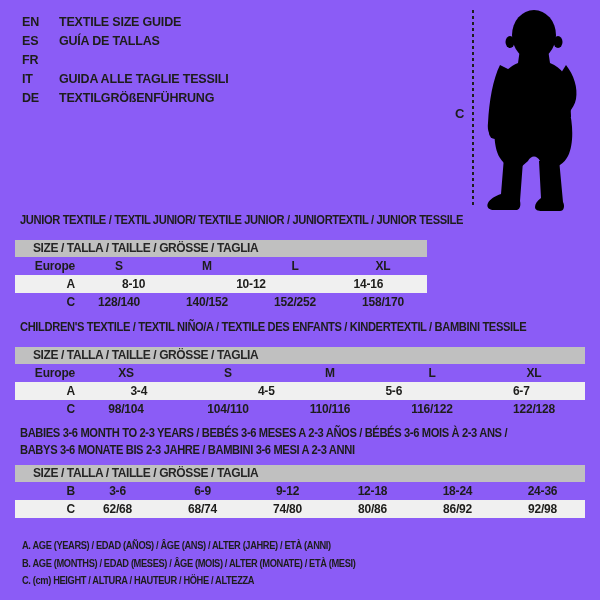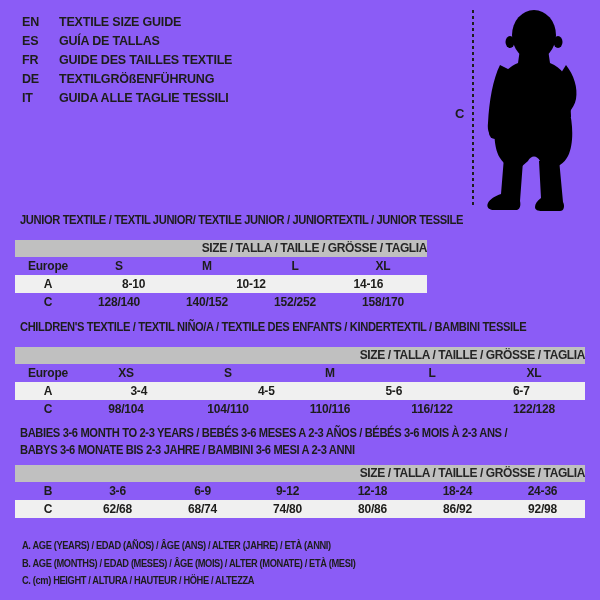--- a/index.html
+++ b/index.html
@@ -55,7 +55,6 @@
     </div>
     <div class="lang-row">
       <span class="lang-code">FR</span>
-      <span class="lang-label">GUIDE DES TAILLES TEXTILE</span>
     </div>
     <div class="lang-row">
       <span class="lang-code">DE</span>

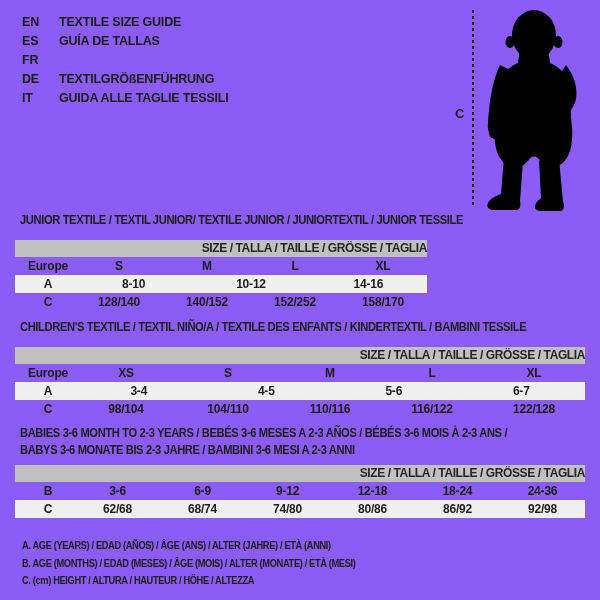--- a/index.html
+++ b/index.html
@@ -57,12 +57,12 @@
       <span class="lang-code">FR</span>
     </div>
     <div class="lang-row">
+      <span class="lang-code">IT</span>
+      <span class="lang-label">GUIDA ALLE TAGLIE TESSILI</span>
+    </div>
+    <div class="lang-row">
       <span class="lang-code">DE</span>
       <span class="lang-label">TEXTILGRÖßENFÜHRUNG</span>
-    </div>
-    <div class="lang-row">
-      <span class="lang-code">IT</span>
-      <span class="lang-label">GUIDA ALLE TAGLIE TESSILI</span>
     </div>
   </div>
 

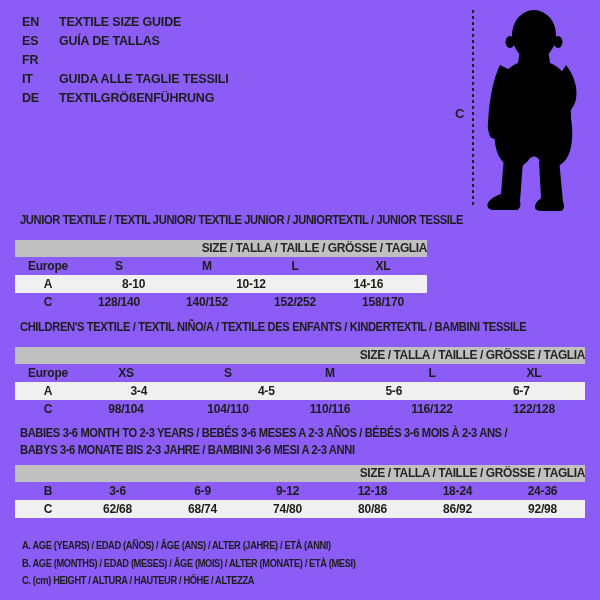--- a/index.html
+++ b/index.html
@@ -30,7 +30,7 @@
   .table { position:absolute; left:15px; font-size:12px; letter-spacing:-0.2px; }
   .t-bar {
     height:17px; line-height:17px; padding-left:18px;
-    color:#262626; letter-spacing:-0.4px; overflow:hidden; white-space:nowrap;text-align:right;
+    color:#262626; letter-spacing:-0.4px; overflow:hidden; white-space:nowrap;
   }
   .t-row  { display:flex; height:18px; line-height:18px; }
   .t-label{ width:60px; padding-left:6px; text-align:center; }

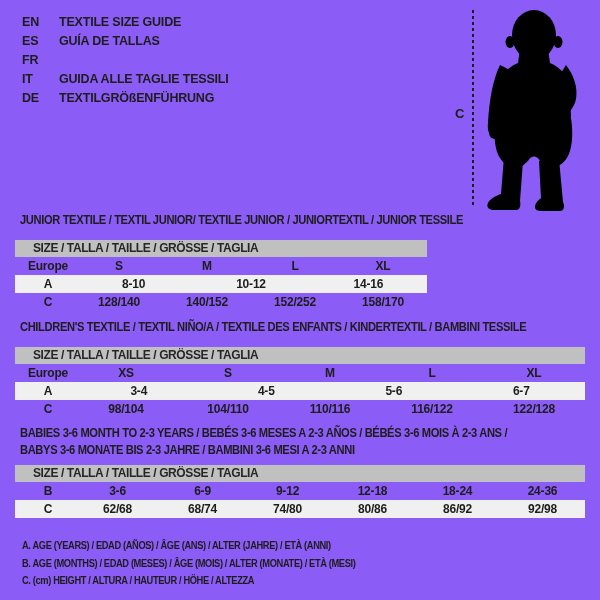--- a/index.html
+++ b/index.html
@@ -33,7 +33,7 @@
     color:#262626; letter-spacing:-0.4px; overflow:hidden; white-space:nowrap;
   }
   .t-row  { display:flex; height:18px; line-height:18px; }
-  .t-label{ width:60px; padding-left:6px; text-align:center; }
+  .t-label{ width:60px; padding-left:6px; text-align:right; }
   .t-cell { flex:1; text-align:center; }
   
   .footnotes { position:absolute; left:22px; top:537px; font-size:10px; line-height:17.5px; }

